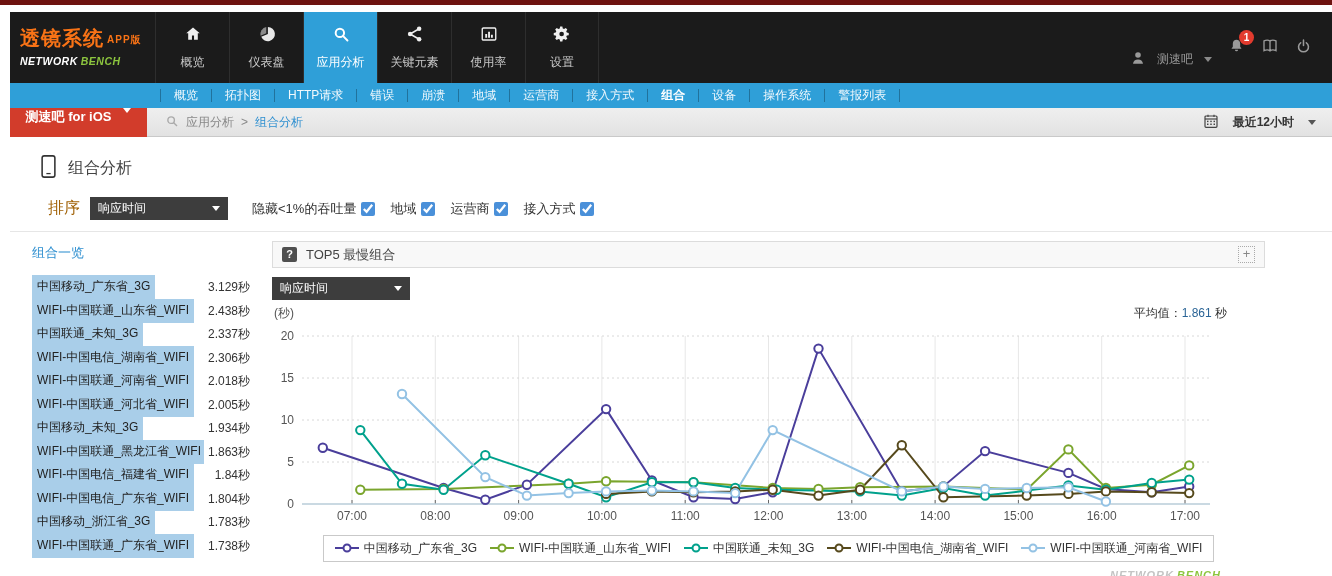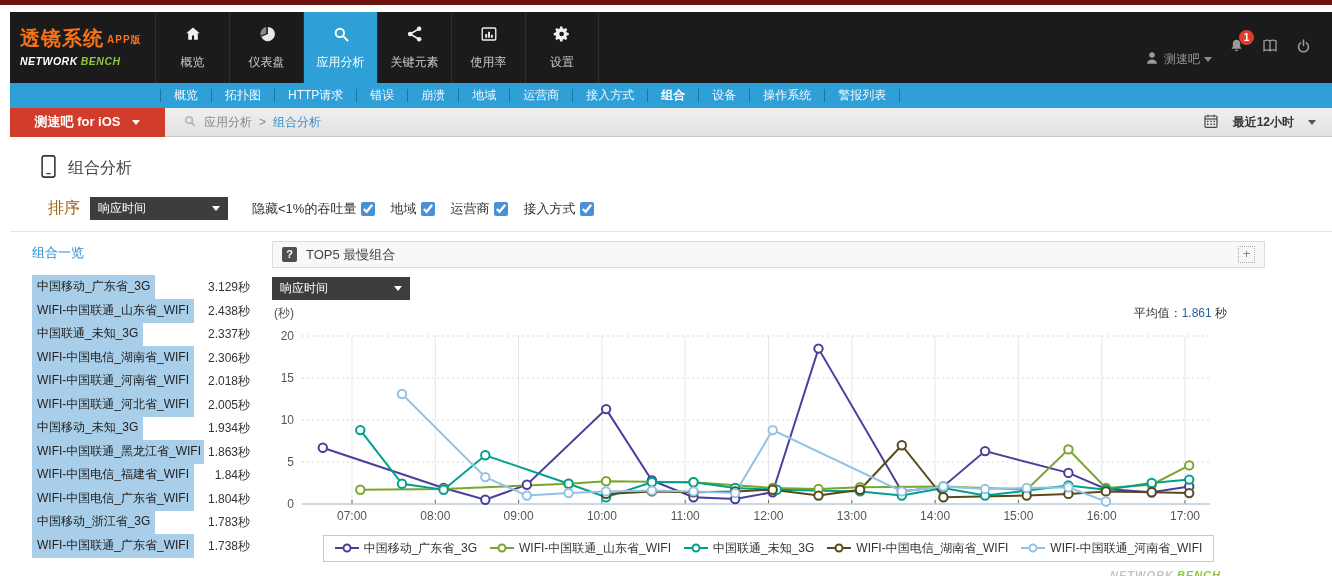--- a/index.html
+++ b/index.html
@@ -24,7 +24,7 @@
   .nav-item.active { background:#2f9fd8; }
   .nav-item.active .nav-label { color:#fff; }
   .header-right { margin-left:auto; display:flex; align-items:center; gap:16px; padding-right:20px; color:#999; }
-  .user { display:flex; align-items:center; gap:4px; cursor:pointer; font-size:12px;margin-top:23px; }
+  .user { display:flex; align-items:center; gap:11px; cursor:pointer; font-size:12px;margin-top:23px; }
   .hdr-icon { position:relative; display:inline-flex; cursor:pointer; }
   .badge { position:absolute; top:-8px; right:-9px; background:#e23b2e; color:#fff; width:15px; height:15px;
     border-radius:50%; font-size:10px; line-height:15px; text-align:center; font-weight:bold; }

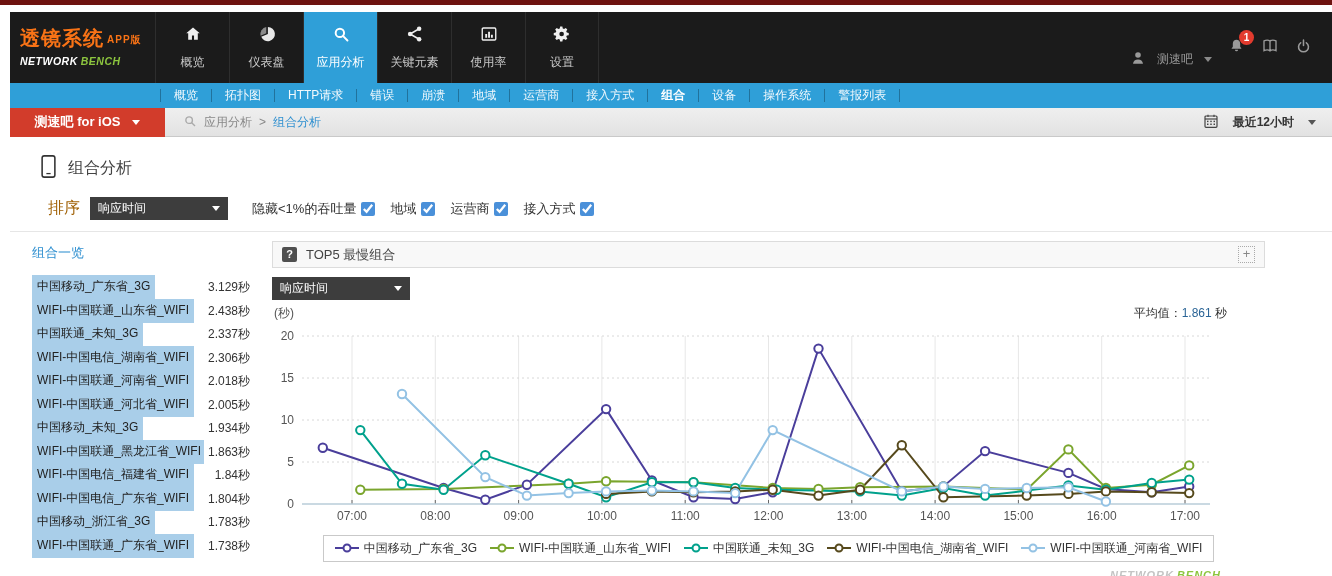--- a/index.html
+++ b/index.html
@@ -42,8 +42,8 @@
   
   .toolbar { height:29px; background:linear-gradient(#efefef,#e2e2e2); border-bottom:1px solid #c9c9c9;
     display:flex; align-items:center; }
-  .app-selector { width:155px; height:29px; background:#d23c2b; color:#fff; font-weight:bold; font-size:13px;
-    display:flex; align-items:center; justify-content:center; gap:12px; cursor:pointer; }
+  .app-selector { width:137px; height:29px; background:#d23c2b; color:#fff; font-weight:bold; font-size:13px;
+    display:flex; justify-content:center; gap:12px; cursor:pointer; }
   .breadcrumb { display:flex; align-items:center; gap:7px; margin-left:18px; color:#888; }
   .crumb-current { color:#2e8fd0; cursor:pointer; }
   .time-range { margin-left:auto; margin-right:16px; display:flex; align-items:center; gap:14px;

